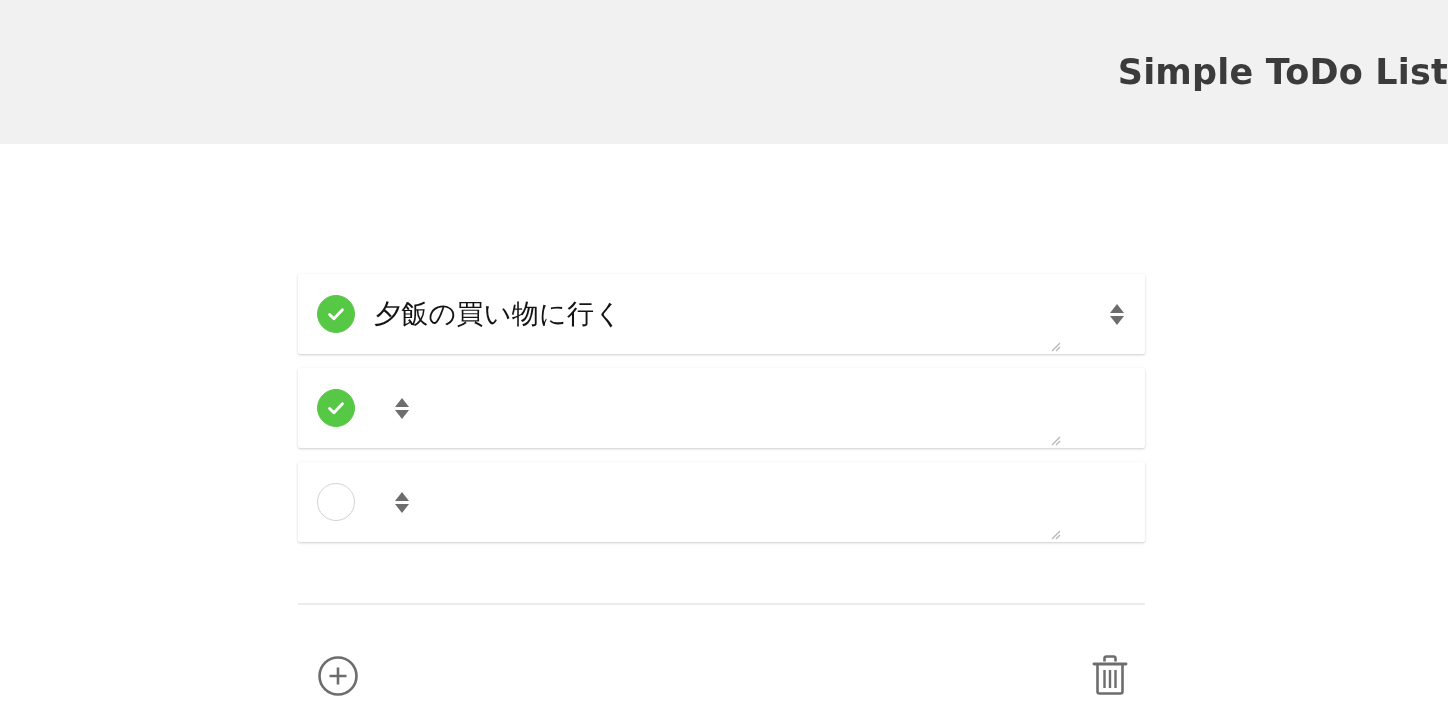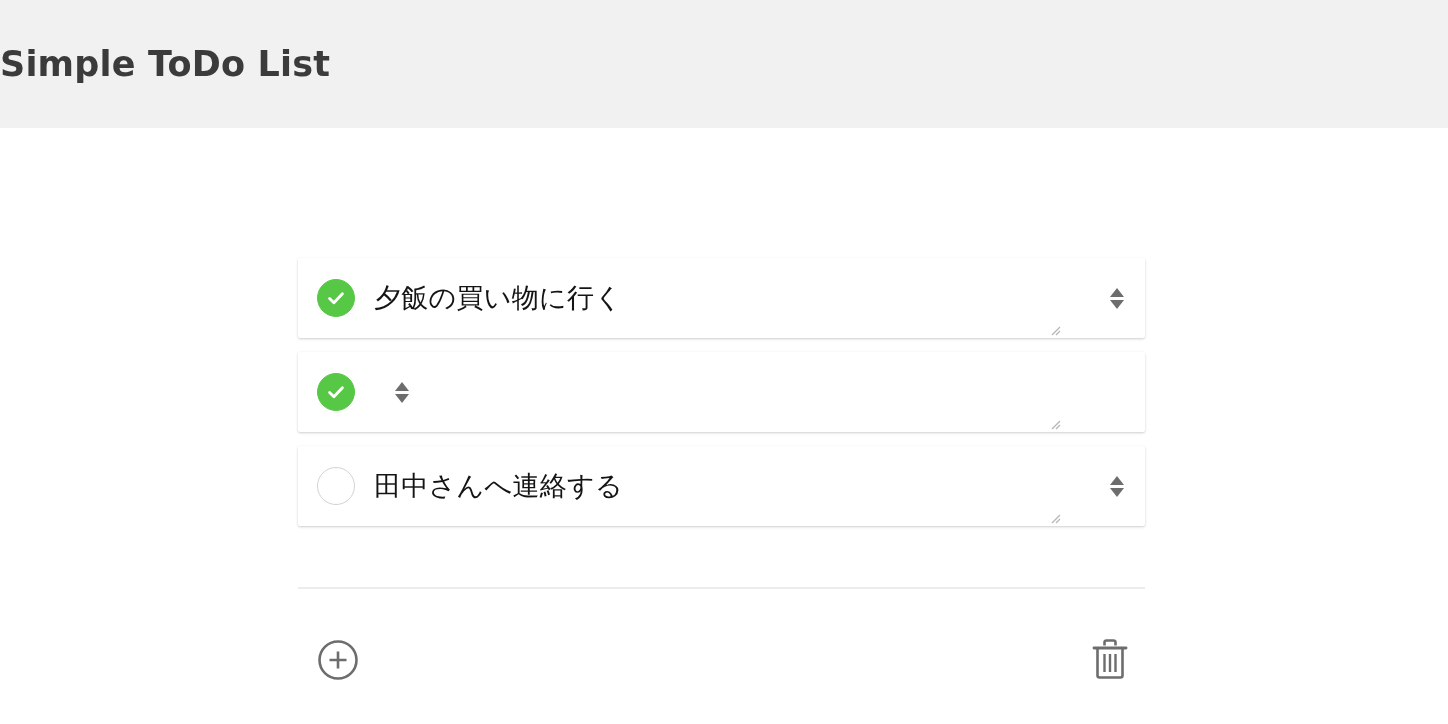--- a/index.html
+++ b/index.html
@@ -18,11 +18,11 @@
 
   
   .app-header {
-    height: 128px;
+    height: 144px;
     background: #f1f1f1;
     display: flex;
     align-items: center;
-    justify-content: flex-start;
+    justify-content: flex-end;
   }
 
   .app-title {

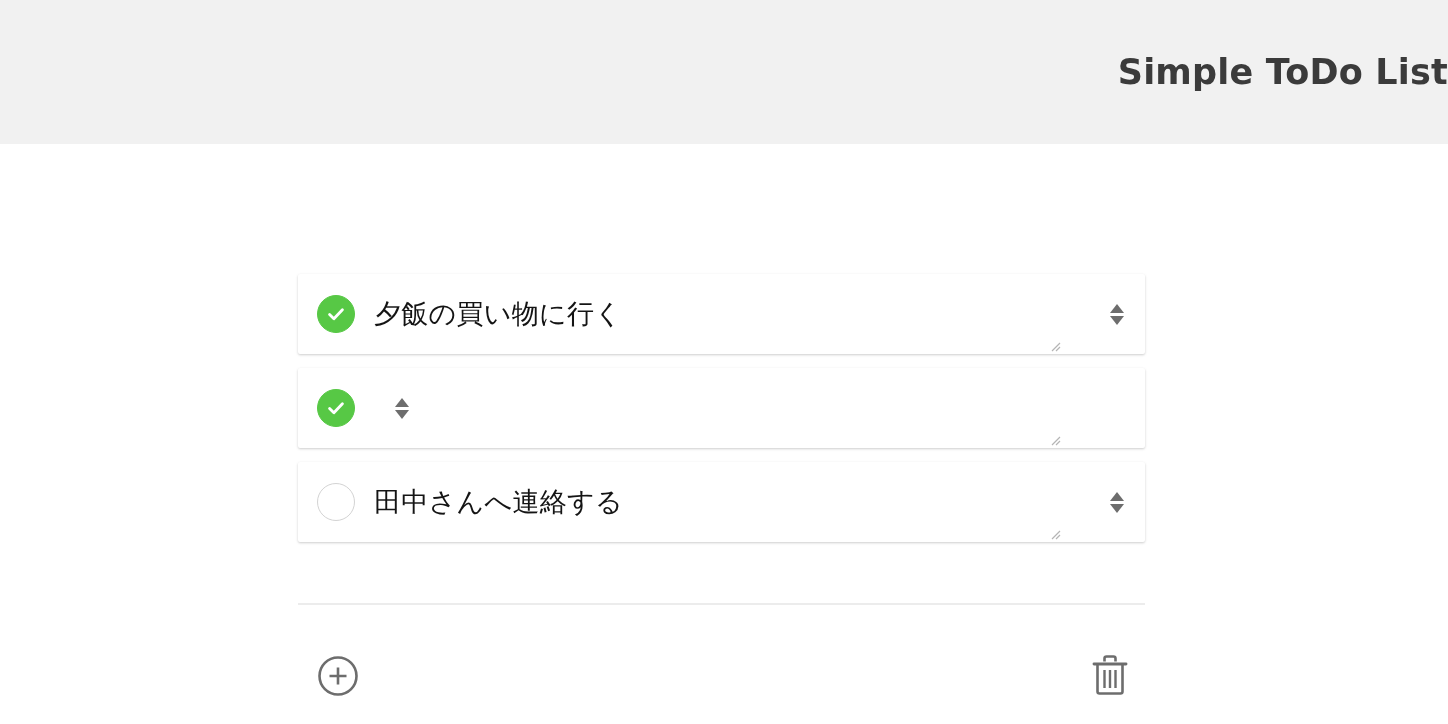--- a/index.html
+++ b/index.html
@@ -224,7 +224,6 @@
       <div class="check-zone">
         <span class="check-circle todo"></span>
       </div>
-      <div class="todo-text">田中さんへ連絡する</div>
       <div class="stepper">
         <span class="tri tri-up"></span>
         <span class="tri tri-down"></span>

